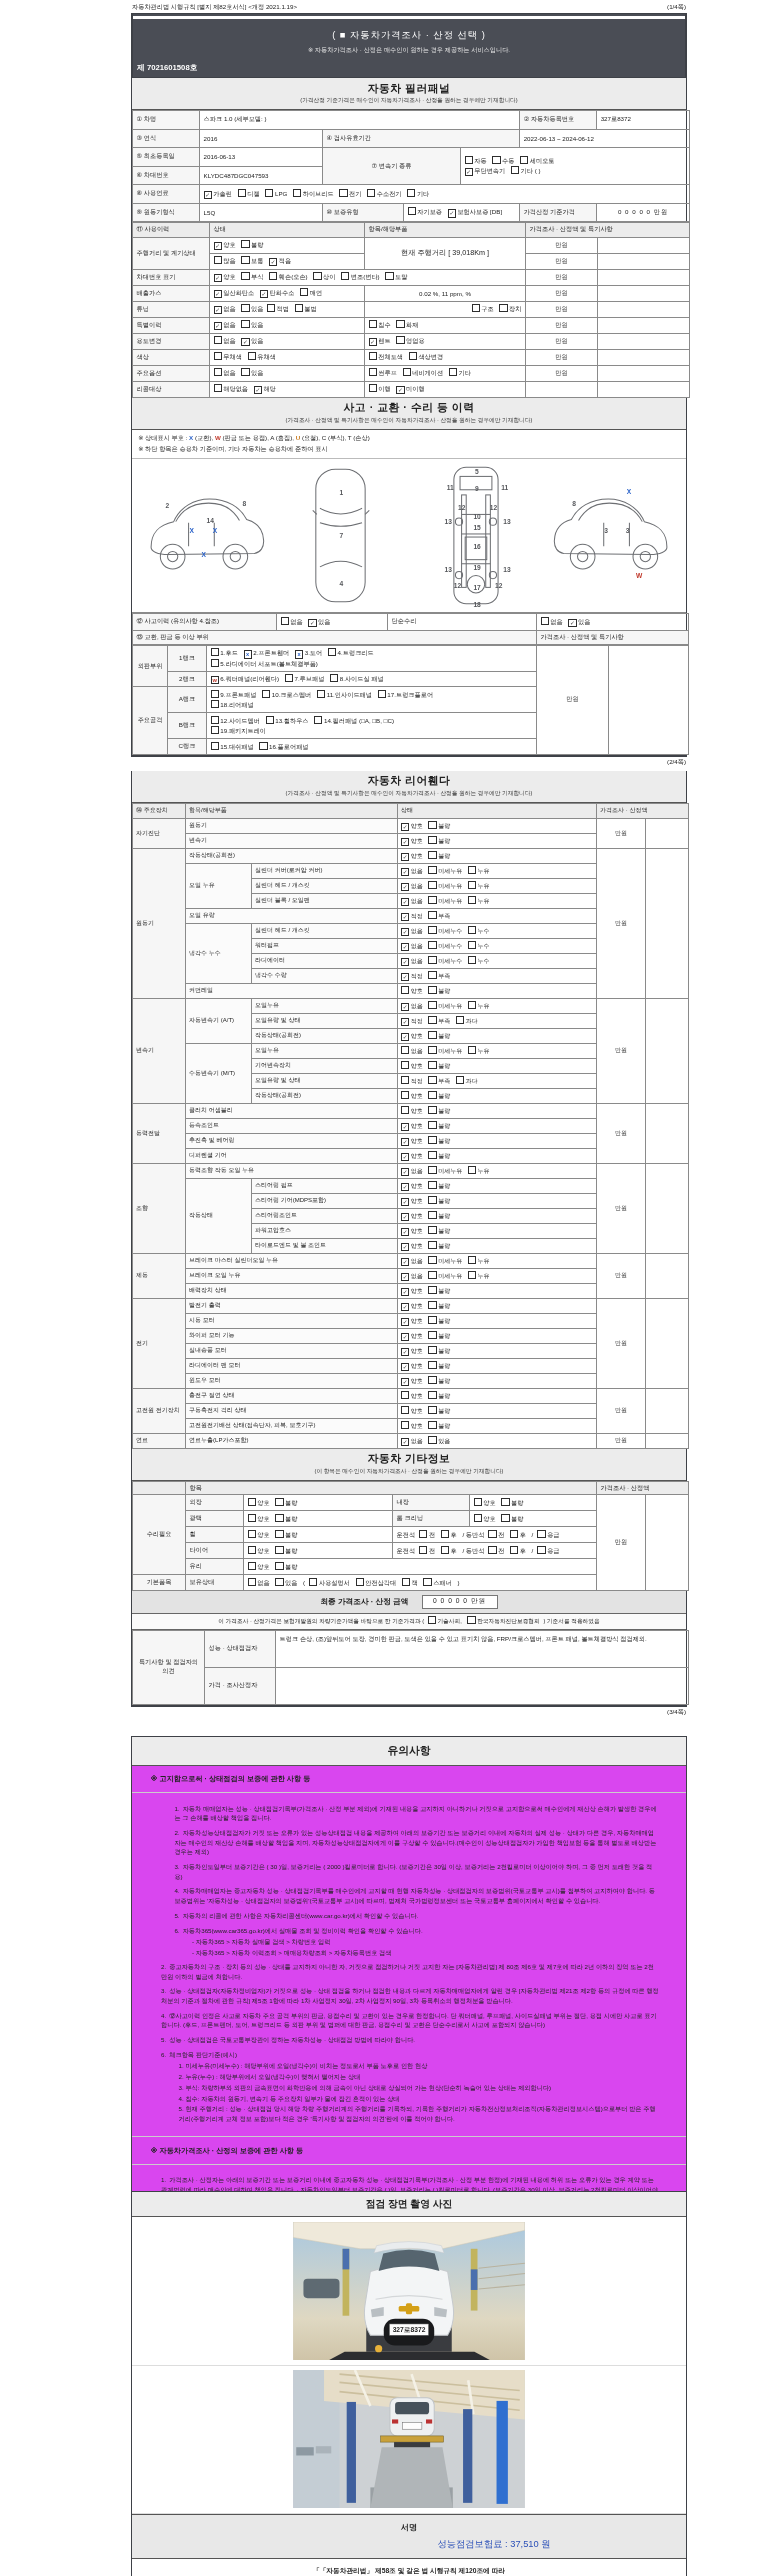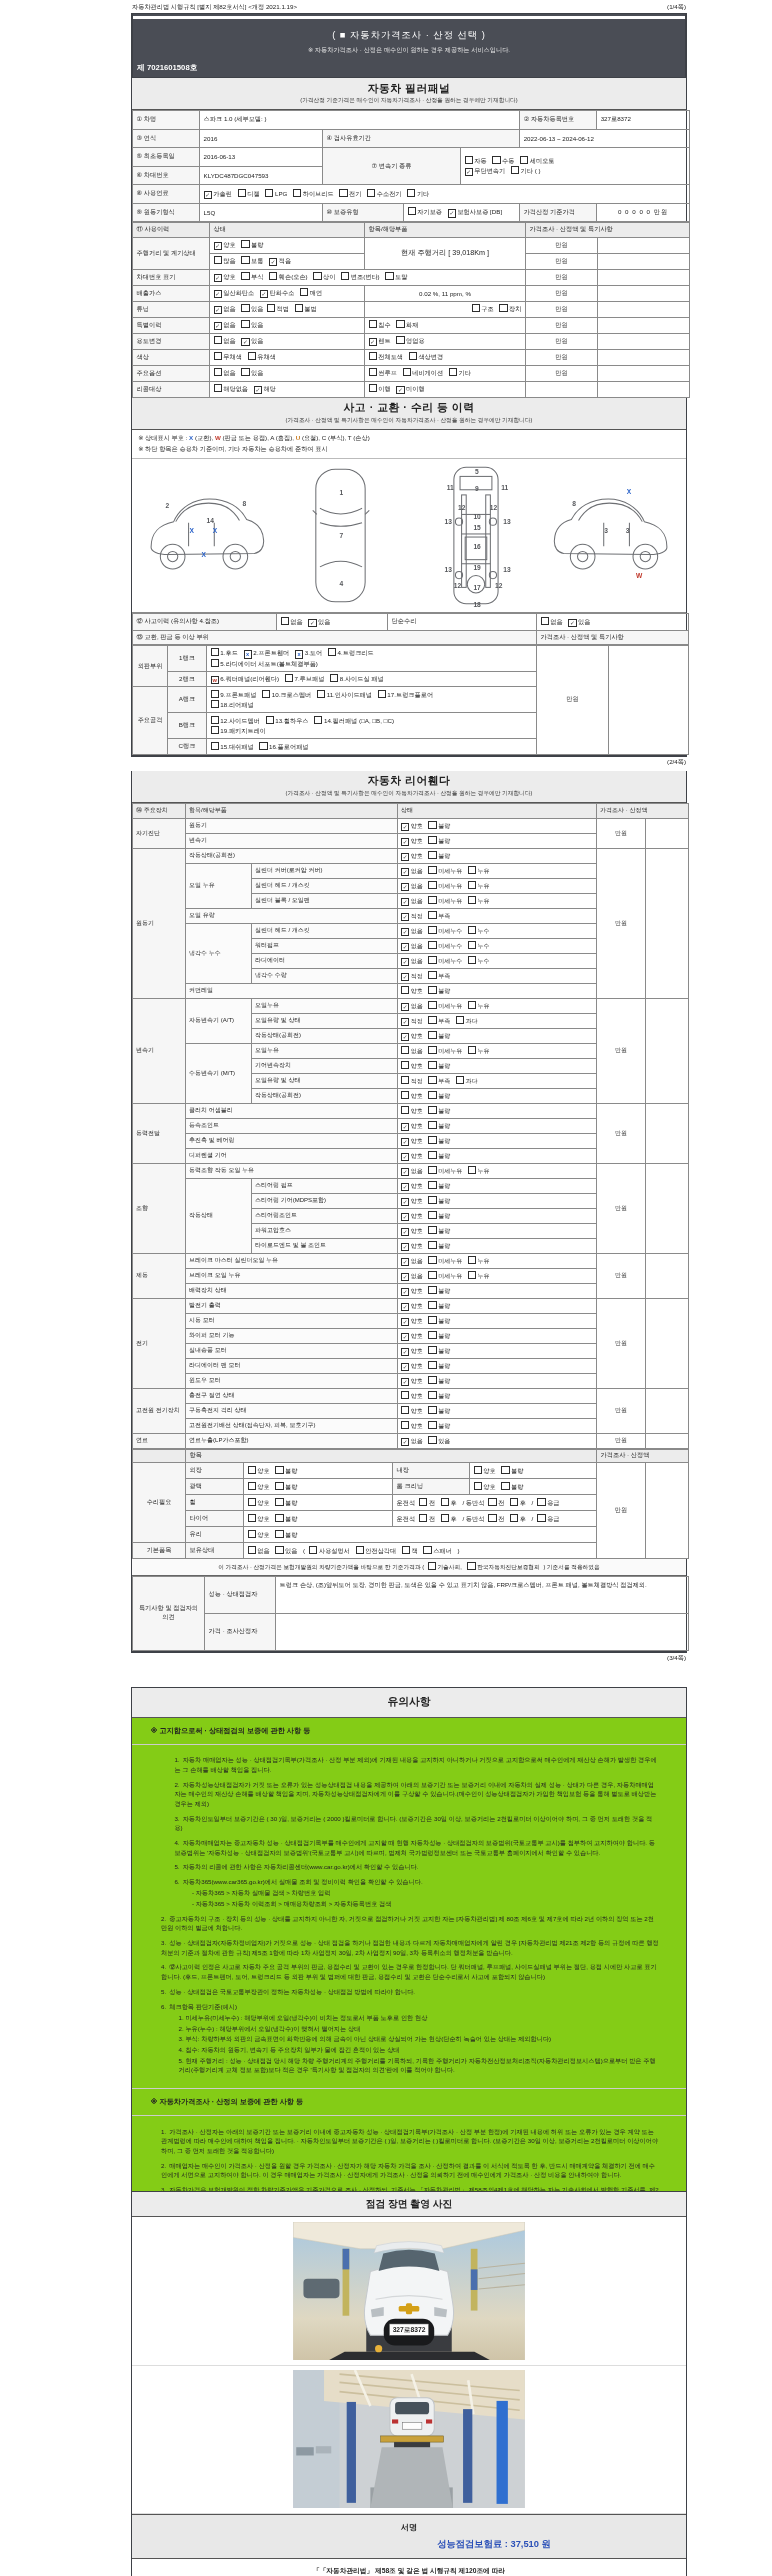--- a/index.html
+++ b/index.html
@@ -628,6 +628,10 @@
         </tbody>
     </table>
 
+    <div class="band">
+      <div class="bt">자동차 기타정보</div>
+      <div class="bs">(이 항목은 매수인이 자동차가격조사 · 산정을 원하는 경우에만 기재합니다)</div>
+    </div>
     <table class="t">
       <colgroup>
           <col style="width:53px">

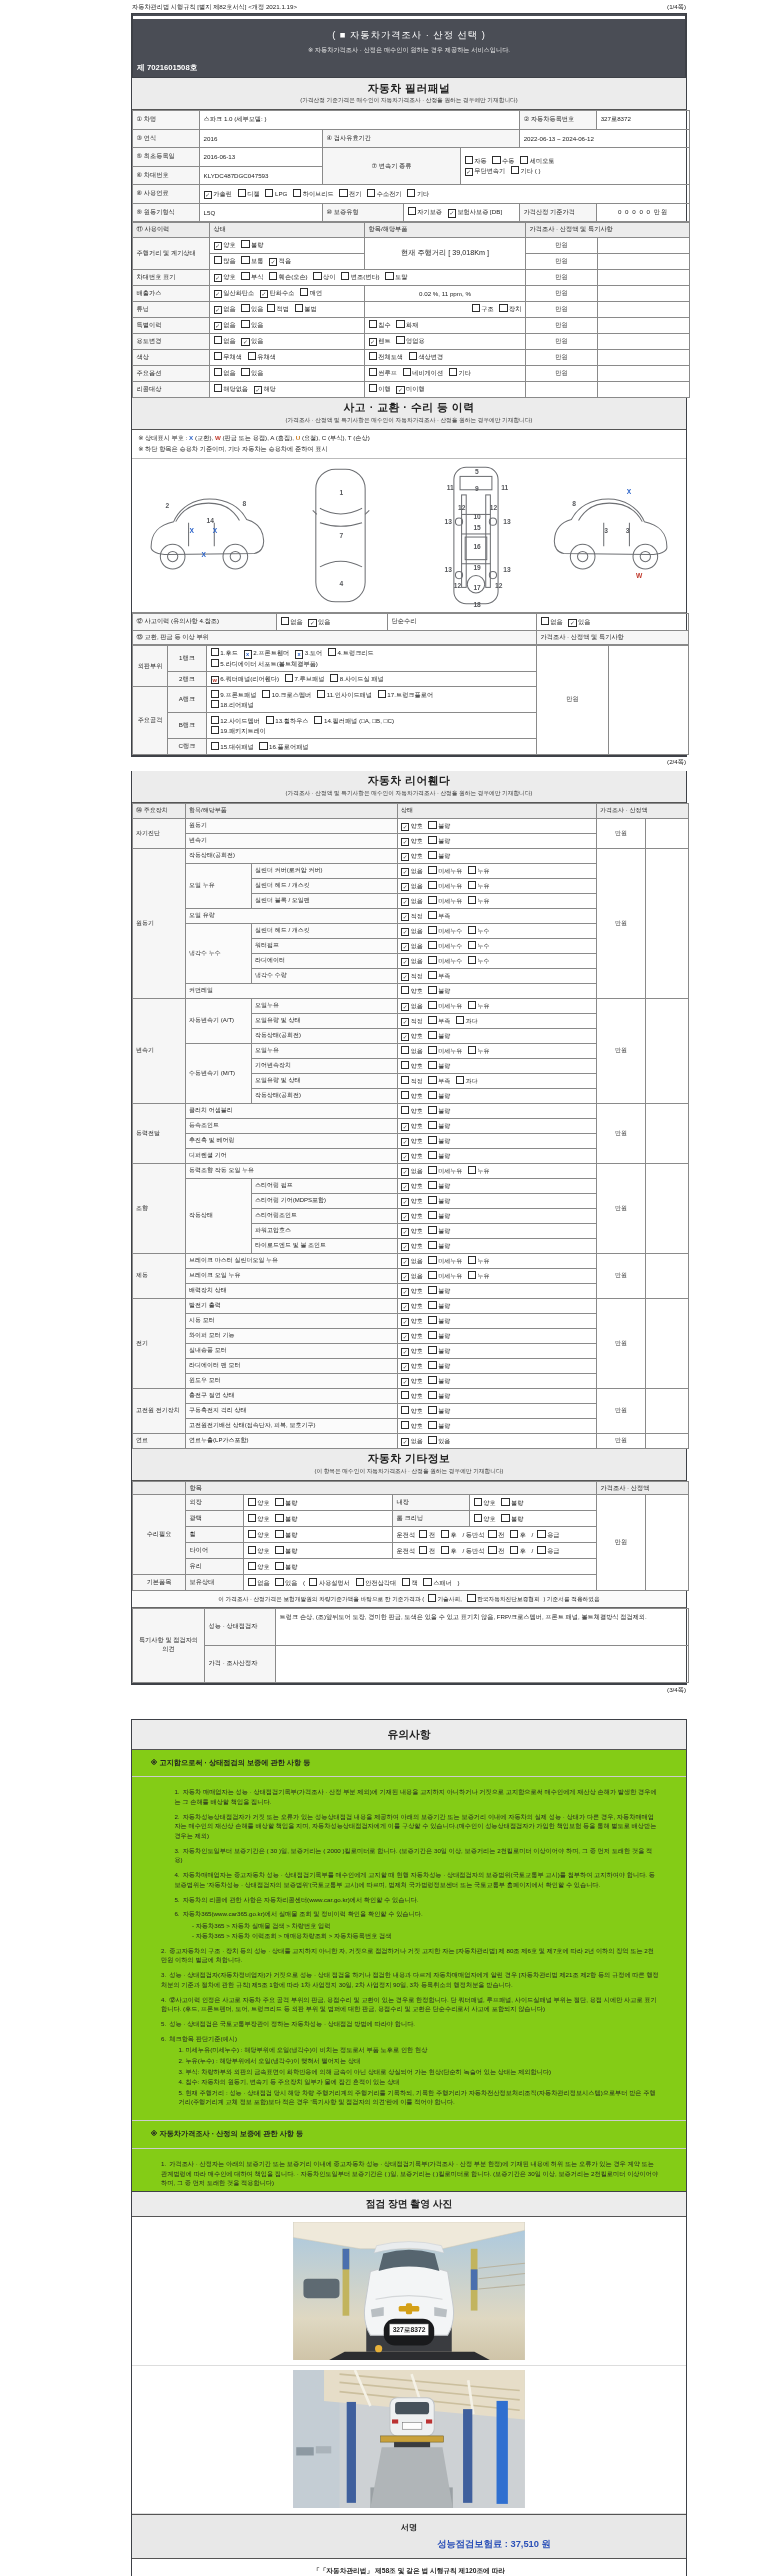--- a/index.html
+++ b/index.html
@@ -685,6 +685,10 @@
     </tbody>
       </table>
 
+    <div class="finalband">
+      <span class="fl">최종 가격조사 · 산정 금액</span>
+      <span class="fv">0 0 0 0 0 만원</span>
+    </div>
     <div class="basisline">
       <span>이 가격조사 · 산정가격은 보험개발원의 차량기준가액을 바탕으로 한 기준가격과 (</span>
       <span style="margin:0 2.1px"><span class="cb"><span class="bx"></span><span class="cl">기술사회,</span></span><span class="cb"><span class="bx"></span><span class="cl">한국자동차진단보증협회</span></span></span>

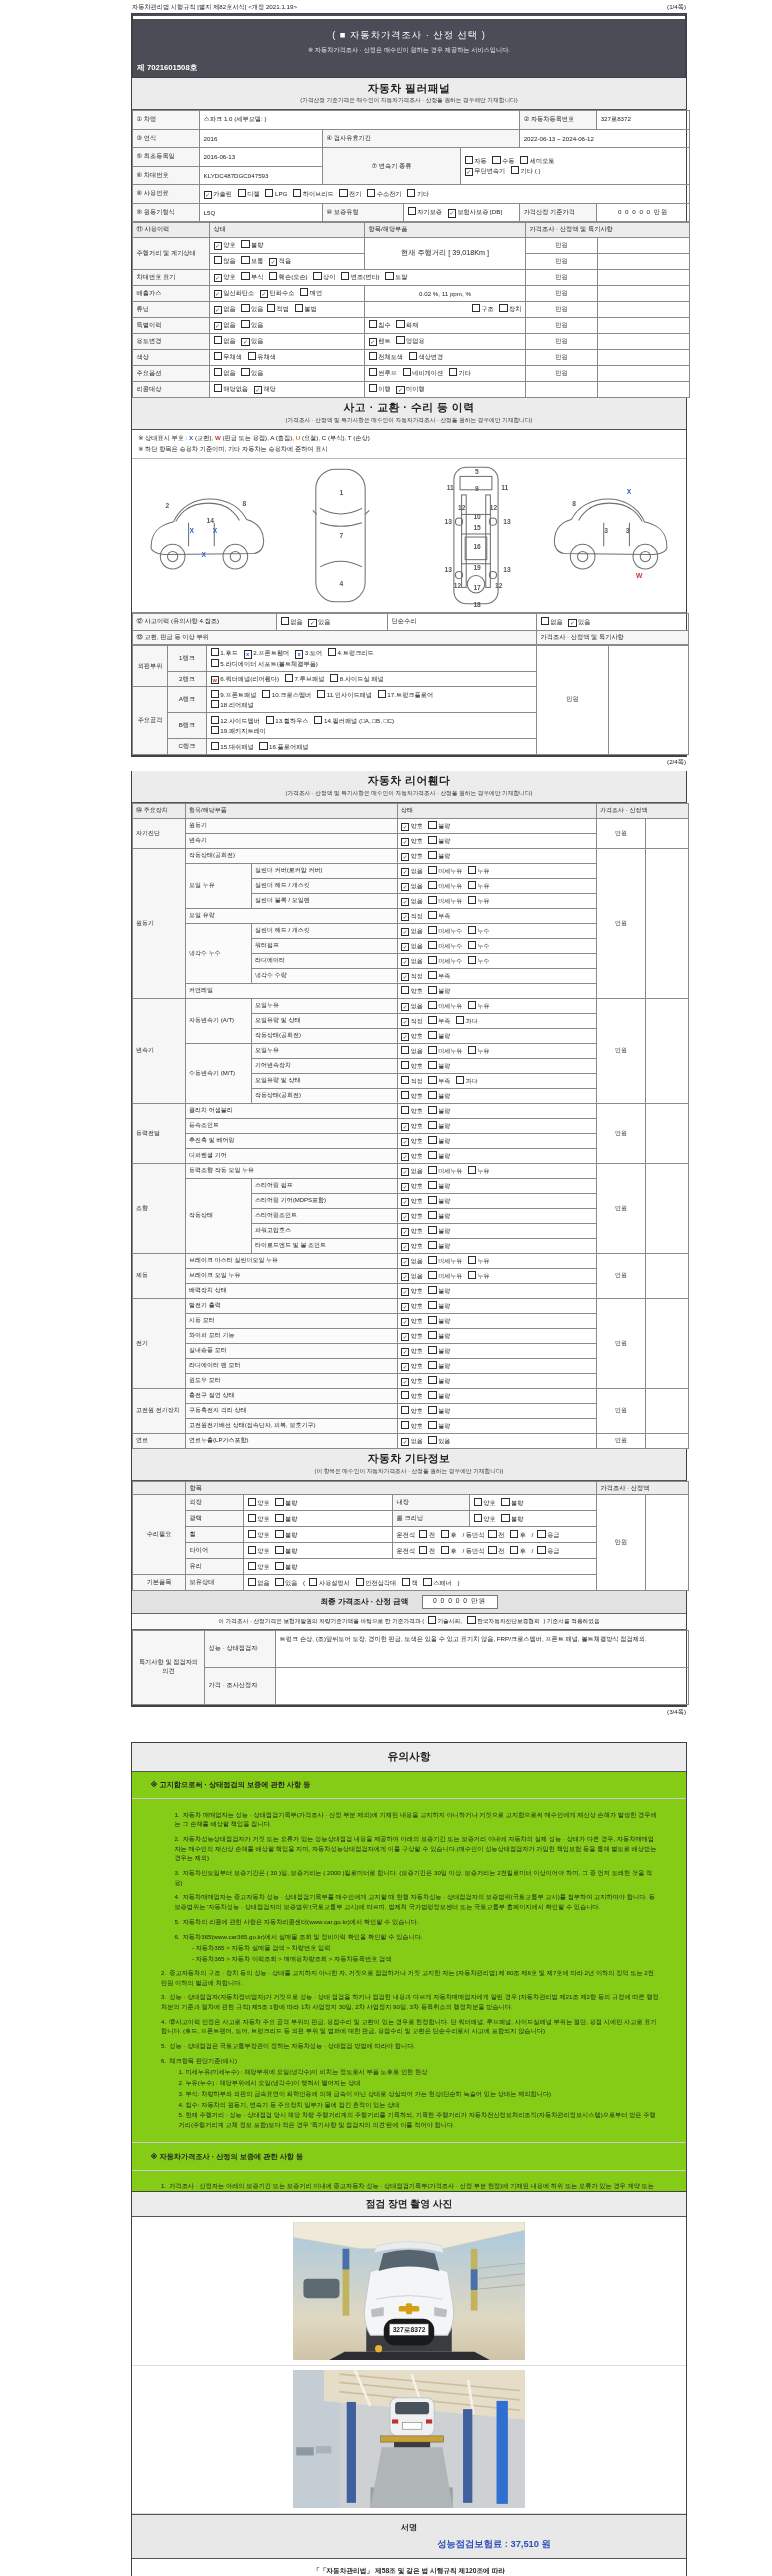--- a/index.html
+++ b/index.html
@@ -58,7 +58,7 @@
   .finalband .fv{background:#fff;border:0.5px solid #777;padding:1.5px 10.3px;font-size:6.7px;letter-spacing:1px}
   .basisline{font-size:5.7px;text-align:center;padding:2.6px 0;border-bottom:0.5px solid #666;background:#fafafa}
   
-  .noticebox{margin-top:21px;border:1.5px solid #3e4147;height:570px;overflow:hidden;background:#84cc16}
+  .noticebox{margin-top:15px;border:1.5px solid #3e4147;height:570px;overflow:hidden;background:#d946ef}
   .n-title{background:#ececec;border-bottom:0.5px solid #555;text-align:center;font-size:10.8px;font-weight:bold;padding:7.2px 0}
   .n-sec{font-size:7.2px;font-weight:bold;padding:8.2px 18.5px;border-bottom:0.5px solid #ccc}
   .n-body{padding:5.2px 26px 8.2px 29px}

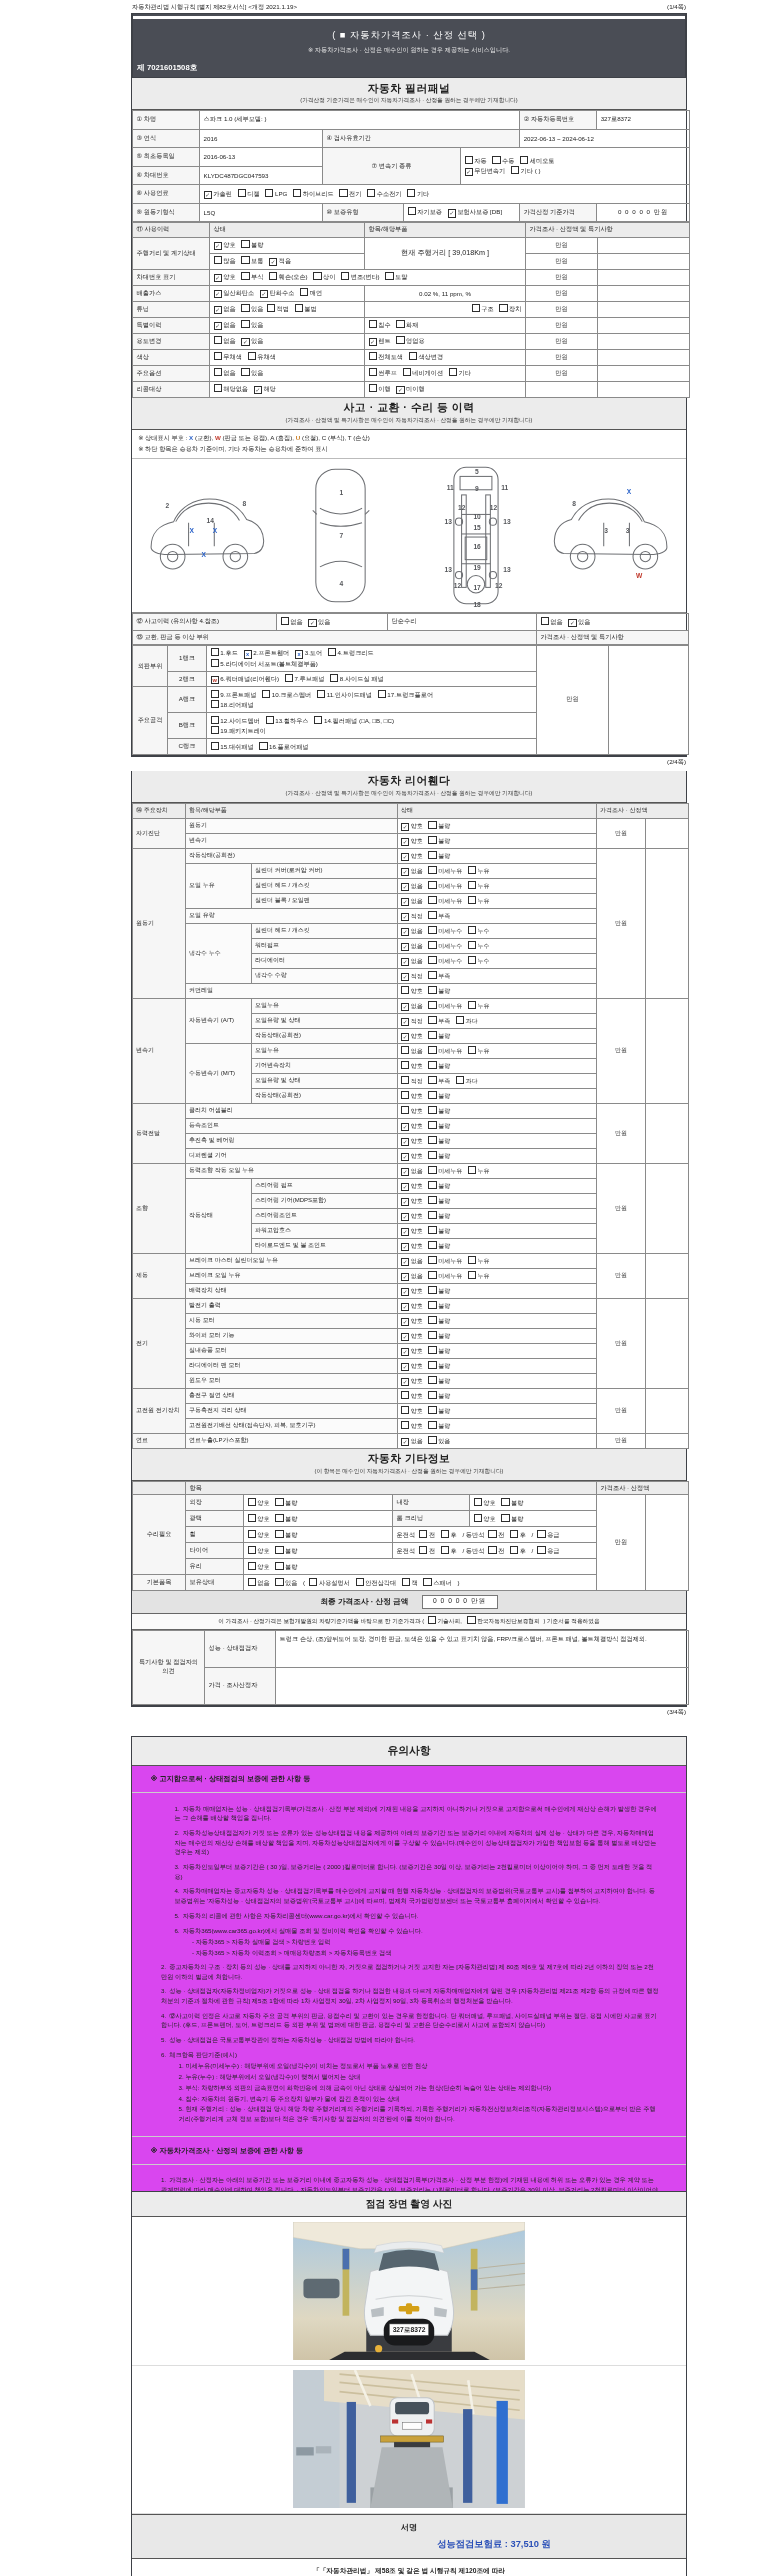--- a/index.html
+++ b/index.html
@@ -77,7 +77,7 @@
   .photo{width:232px;height:138px;background:#ddd;overflow:hidden}
   .signband{background:#e8e8e8;border-top:1px solid #555;padding:5.2px 0 7.2px 0;position:relative}
   .signband .sg{ text-align:center;font-size:8.2px;font-weight:bold;color:#222;padding-top:2.1px}
-  .signband .fee{text-align:center;color:#2b50b8;font-size:9.3px;font-weight:bold;margin-top:5.2px;padding-left:170px}
+  .signband .fee{text-align:center;color:#2b50b8;font-size:9.3px;font-weight:normal;margin-top:5.2px;padding-left:170px}
   .footconf{background:#fff;border-top:1px solid #555;text-align:center;font-size:6.7px;font-weight:bold;padding:5.2px 0 2.1px 0;line-height:1.7}
 </style>
 </head>

